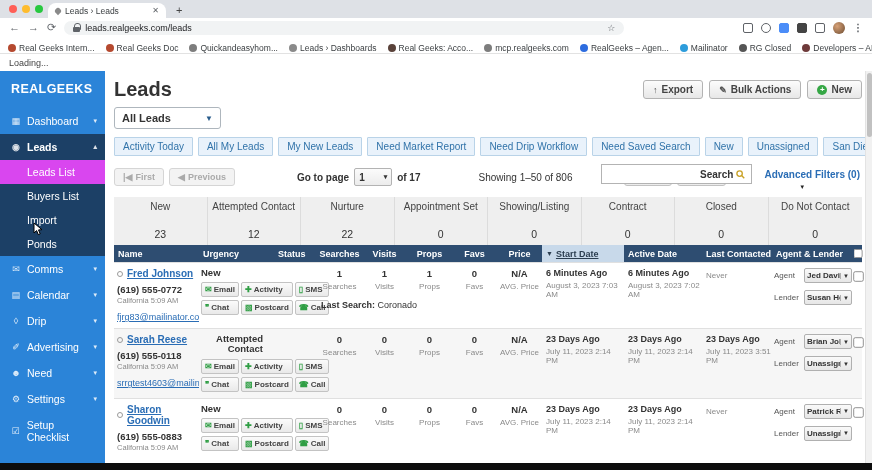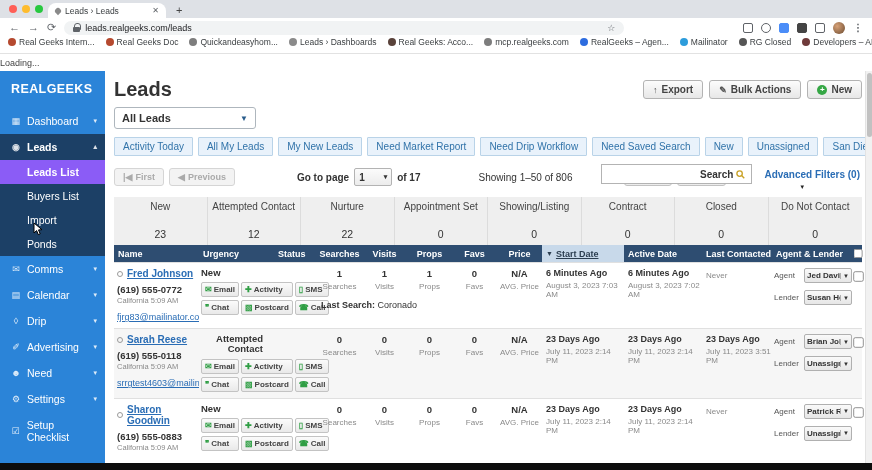--- a/index.html
+++ b/index.html
@@ -29,7 +29,7 @@
   .ci.dark{background:#444;border-color:#444;}
   .avatar{width:12px;height:12px;border-radius:50%;background:radial-gradient(circle at 35% 35%,#d8a278,#6b4a2f);}
   .menu-dots{color:#5f6368;font-size:10px;font-weight:bold;}
-  .bookmarksbar{height:17px;background:#fff;border-bottom:1px solid #e2e2e2;display:flex;align-items:flex-start;gap:11px;padding:0 8px;overflow:hidden;white-space:nowrap;}
+  .bookmarksbar{height:17px;background:#fff;border-bottom:1px solid #e2e2e2;display:flex;align-items:flex-end;gap:11px;padding:0 8px;overflow:hidden;white-space:nowrap;}
   .bm{display:flex;align-items:center;gap:3px;font-size:8.5px;color:#3c4043;flex-shrink:0;}
   .bm-ic{width:8px;height:8px;border-radius:50%;flex-shrink:0;}
 

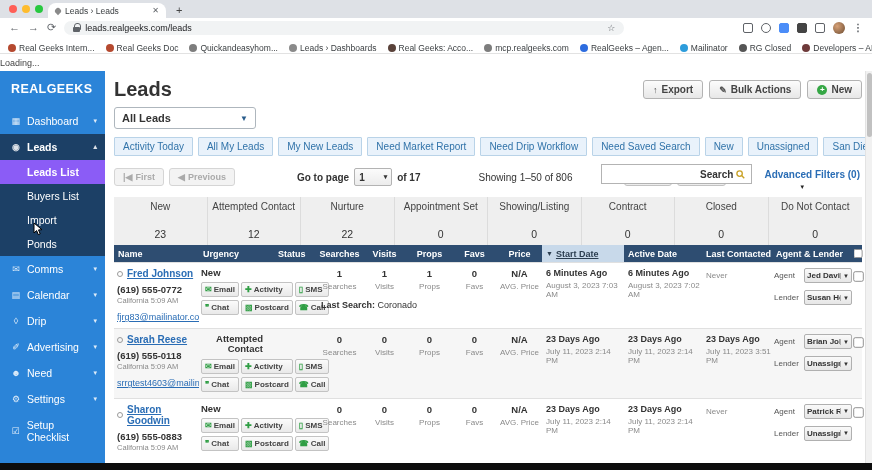--- a/index.html
+++ b/index.html
@@ -34,7 +34,7 @@
   .bm-ic{width:8px;height:8px;border-radius:50%;flex-shrink:0;}
 
   
-  .loading{height:17px;font-size:9px;color:#444;padding:4px 0 0 0;background:#fff;}
+  .loading{height:17px;font-size:9px;color:#444;padding:4px 0 0 9px;background:#fff;}
   .page-body{display:flex;height:392px;overflow:hidden;position:relative;}
 
   

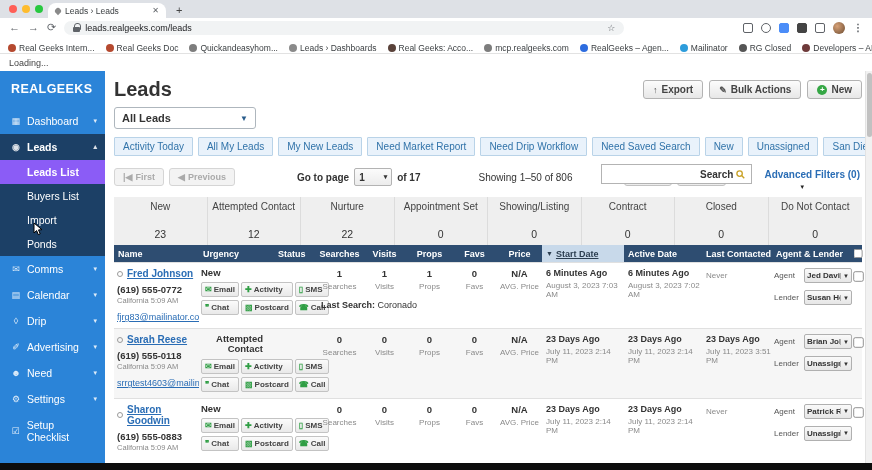--- a/index.html
+++ b/index.html
@@ -57,7 +57,7 @@
   .btn{background:linear-gradient(#fcfcfc,#e7e7e7);border:1px solid #b3b3b3;border-radius:3px;font-size:10px;font-weight:bold;color:#444;padding:3px 9px;display:flex;align-items:center;gap:4px;cursor:pointer;}
   .btn .bic{font-size:9px;color:#555;}
   .new-dot{width:10px;height:10px;border-radius:50%;background:#35a745;color:#fff;font-size:8px;line-height:10px;text-align:center;font-weight:bold;}
-  .viewsel{width:142px;height:22px;border:1px solid #aeb6bd;border-radius:3px;background:#fff;display:flex;align-items:center;padding:0 7px;font-size:11px;font-weight:bold;color:#333;margin:6px 0 8px;cursor:pointer;}
+  .viewsel{width:107px;height:22px;border:1px solid #aeb6bd;border-radius:3px;background:#fff;display:flex;align-items:center;padding:0 7px;font-size:11px;font-weight:bold;color:#333;margin:6px 0 8px;cursor:pointer;}
   .viewsel .caret{margin-left:auto;color:#2a5d8c;font-size:8px;}
   .chips{display:flex;gap:5px;flex-wrap:nowrap;}
   .chip{background:#e9f2fb;border:1px solid #b9d3e8;border-radius:1px;color:#3173a9;font-size:10px;padding:3px 8px;display:flex;align-items:center;gap:5px;white-space:nowrap;cursor:pointer;}

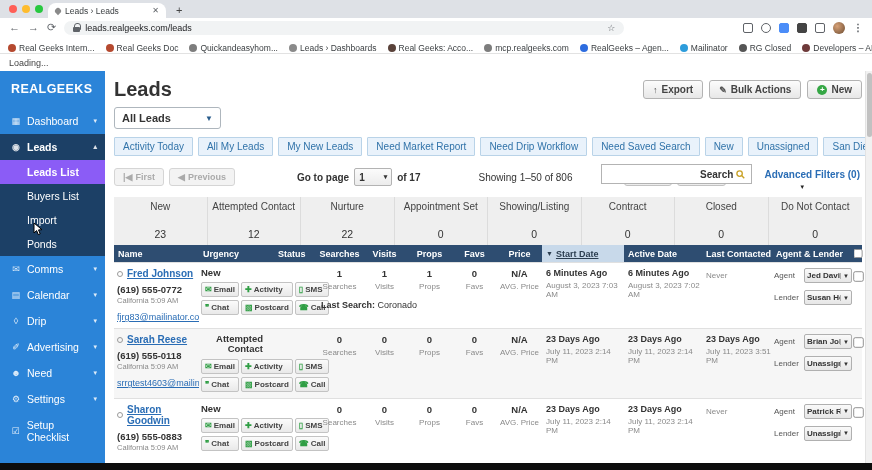--- a/index.html
+++ b/index.html
@@ -46,7 +46,7 @@
   .leads-group{background:#1c4066;}
   .leads-head{font-weight:bold;}
   .sub-item{padding:6px 0 6px 27px;cursor:pointer;}
-  .sub-item.selected{background:#8b5cf6;font-weight:bold;}
+  .sub-item.selected{background:#d946ef;}
   .cursor-arrow{position:absolute;left:33px;top:151px;z-index:5;}
 
   

